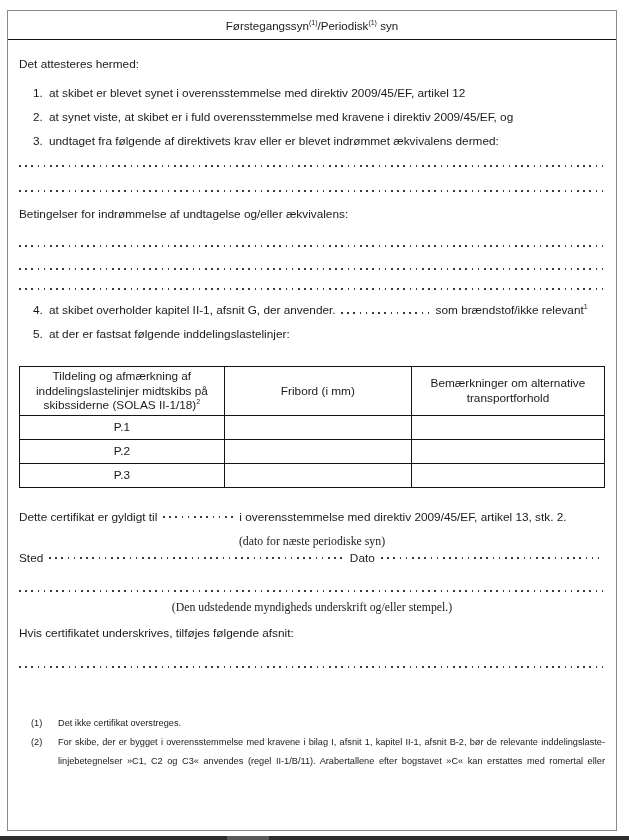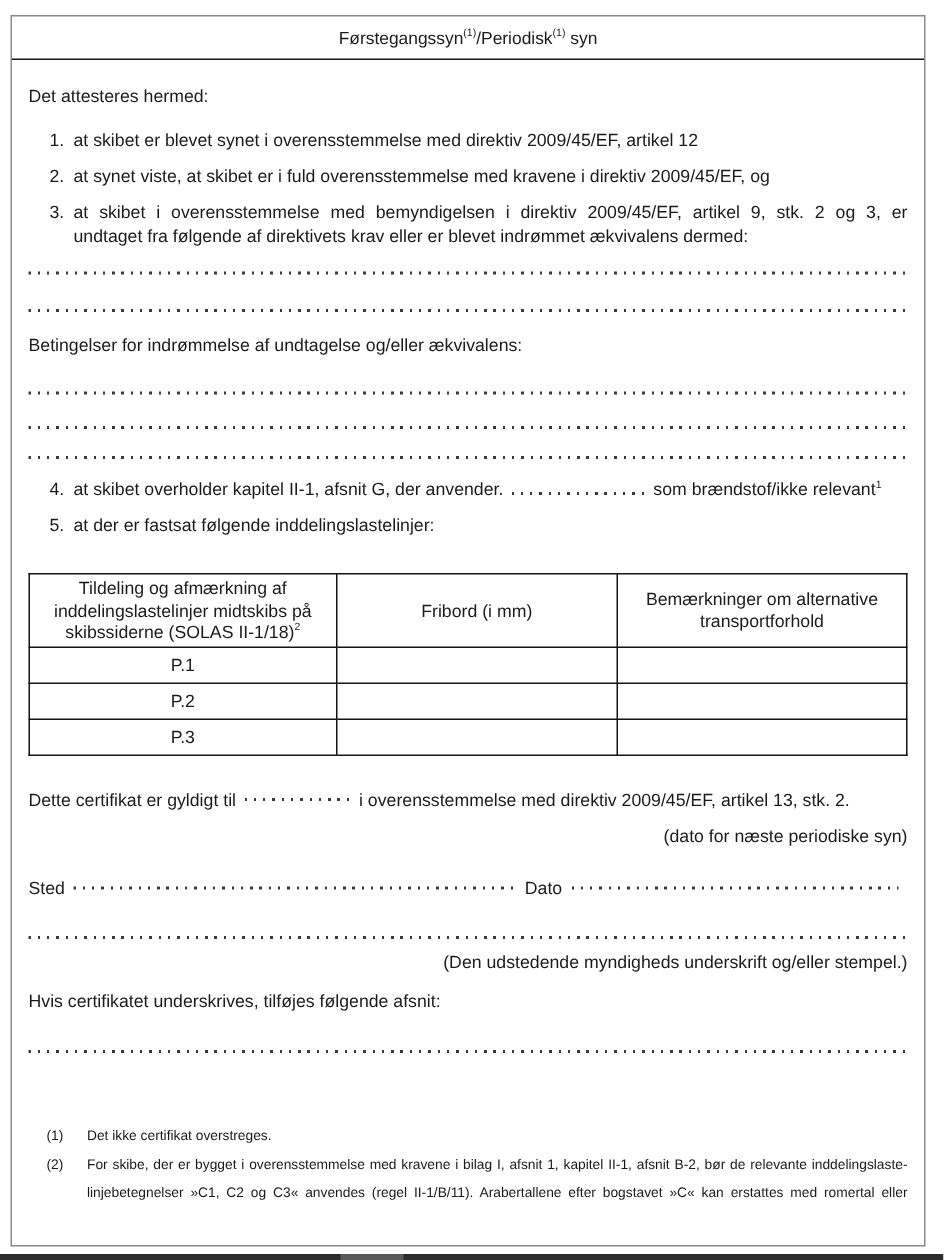--- a/index.html
+++ b/index.html
@@ -96,7 +96,6 @@
     <div class="item">
       <span class="num">3.</span>
       <span class="itext">
-        <div class="jl">at skibet i overensstemmelse med bemyndigelsen i direktiv 2009/45/EF, artikel 9, stk. 2 og 3, er</div>
         <div>undtaget fra følgende af direktivets krav eller er blevet indrømmet ækvivalens dermed:</div>
       </span>
     </div>

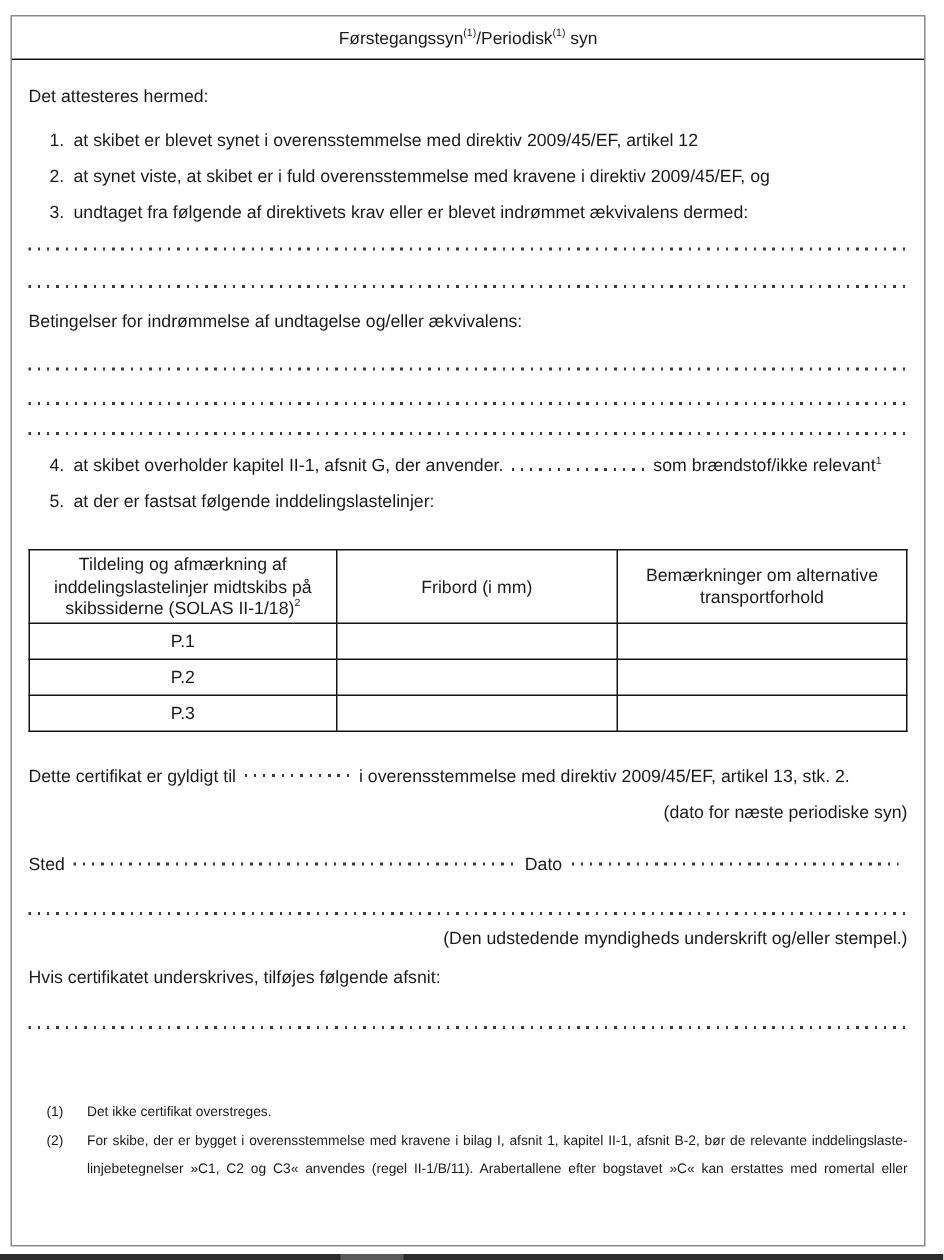--- a/index.html
+++ b/index.html
@@ -51,7 +51,7 @@
   .flexline .dots { align-self:center; margin:0 6px; }
   .validity { margin-top:21px; }
   .validity .dots { width:70px; }
-  .center { text-align:right; }
+  .center { text-align:center;font-family:Liberation Serif, serif; }
   .caption1 { margin-top:8px; }
   .steddato { margin-top:19px; }
   .d1 { flex:1.35; } .d2 { flex:1; }

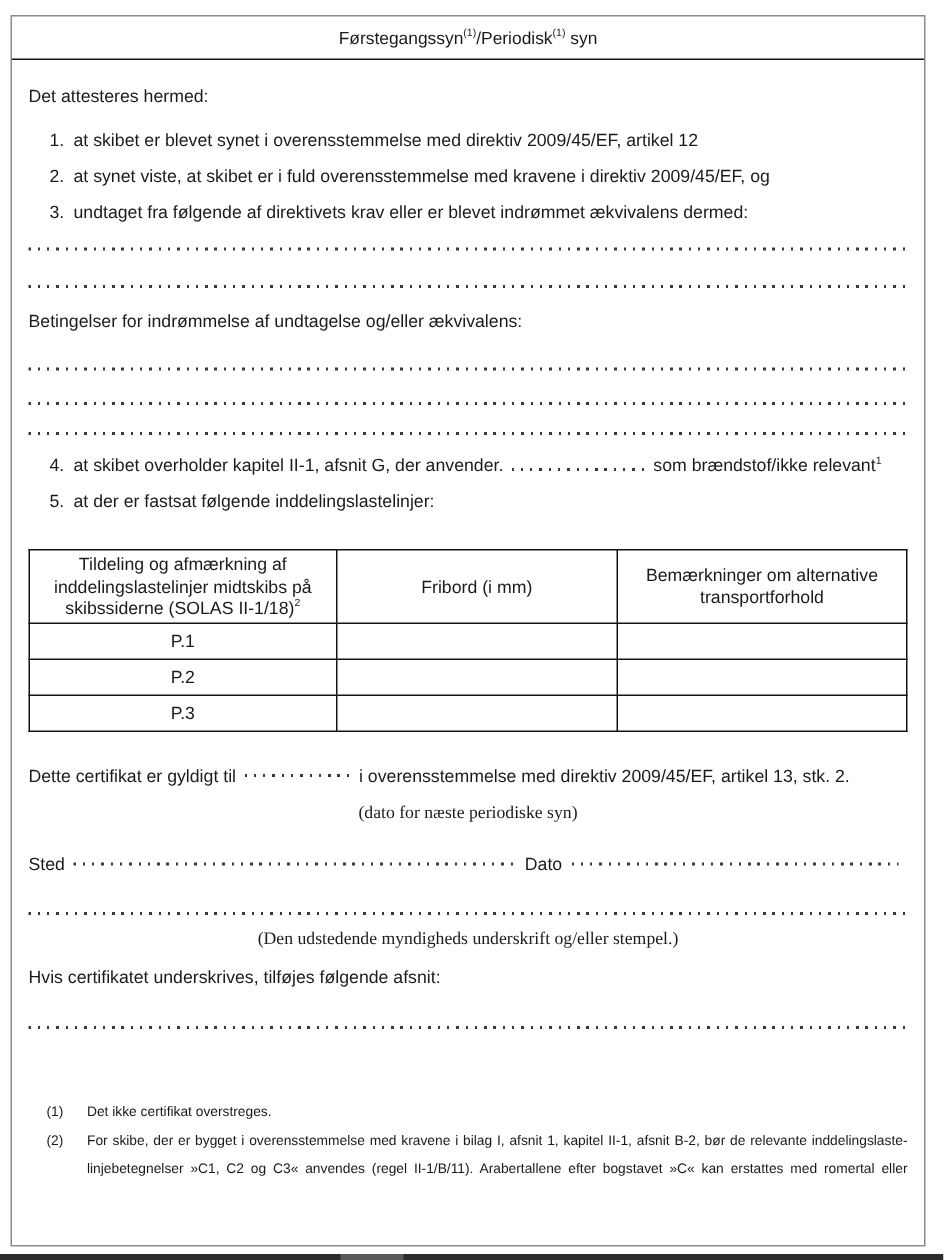--- a/index.html
+++ b/index.html
@@ -53,7 +53,7 @@
   .validity .dots { width:70px; }
   .center { text-align:center;font-family:Liberation Serif, serif; }
   .caption1 { margin-top:8px; }
-  .steddato { margin-top:19px; }
+  .steddato { margin-top:1px; }
   .d1 { flex:1.35; } .d2 { flex:1; }
   .dl-sig { margin-top:24px; }
   .authority { margin-top:7px; }

